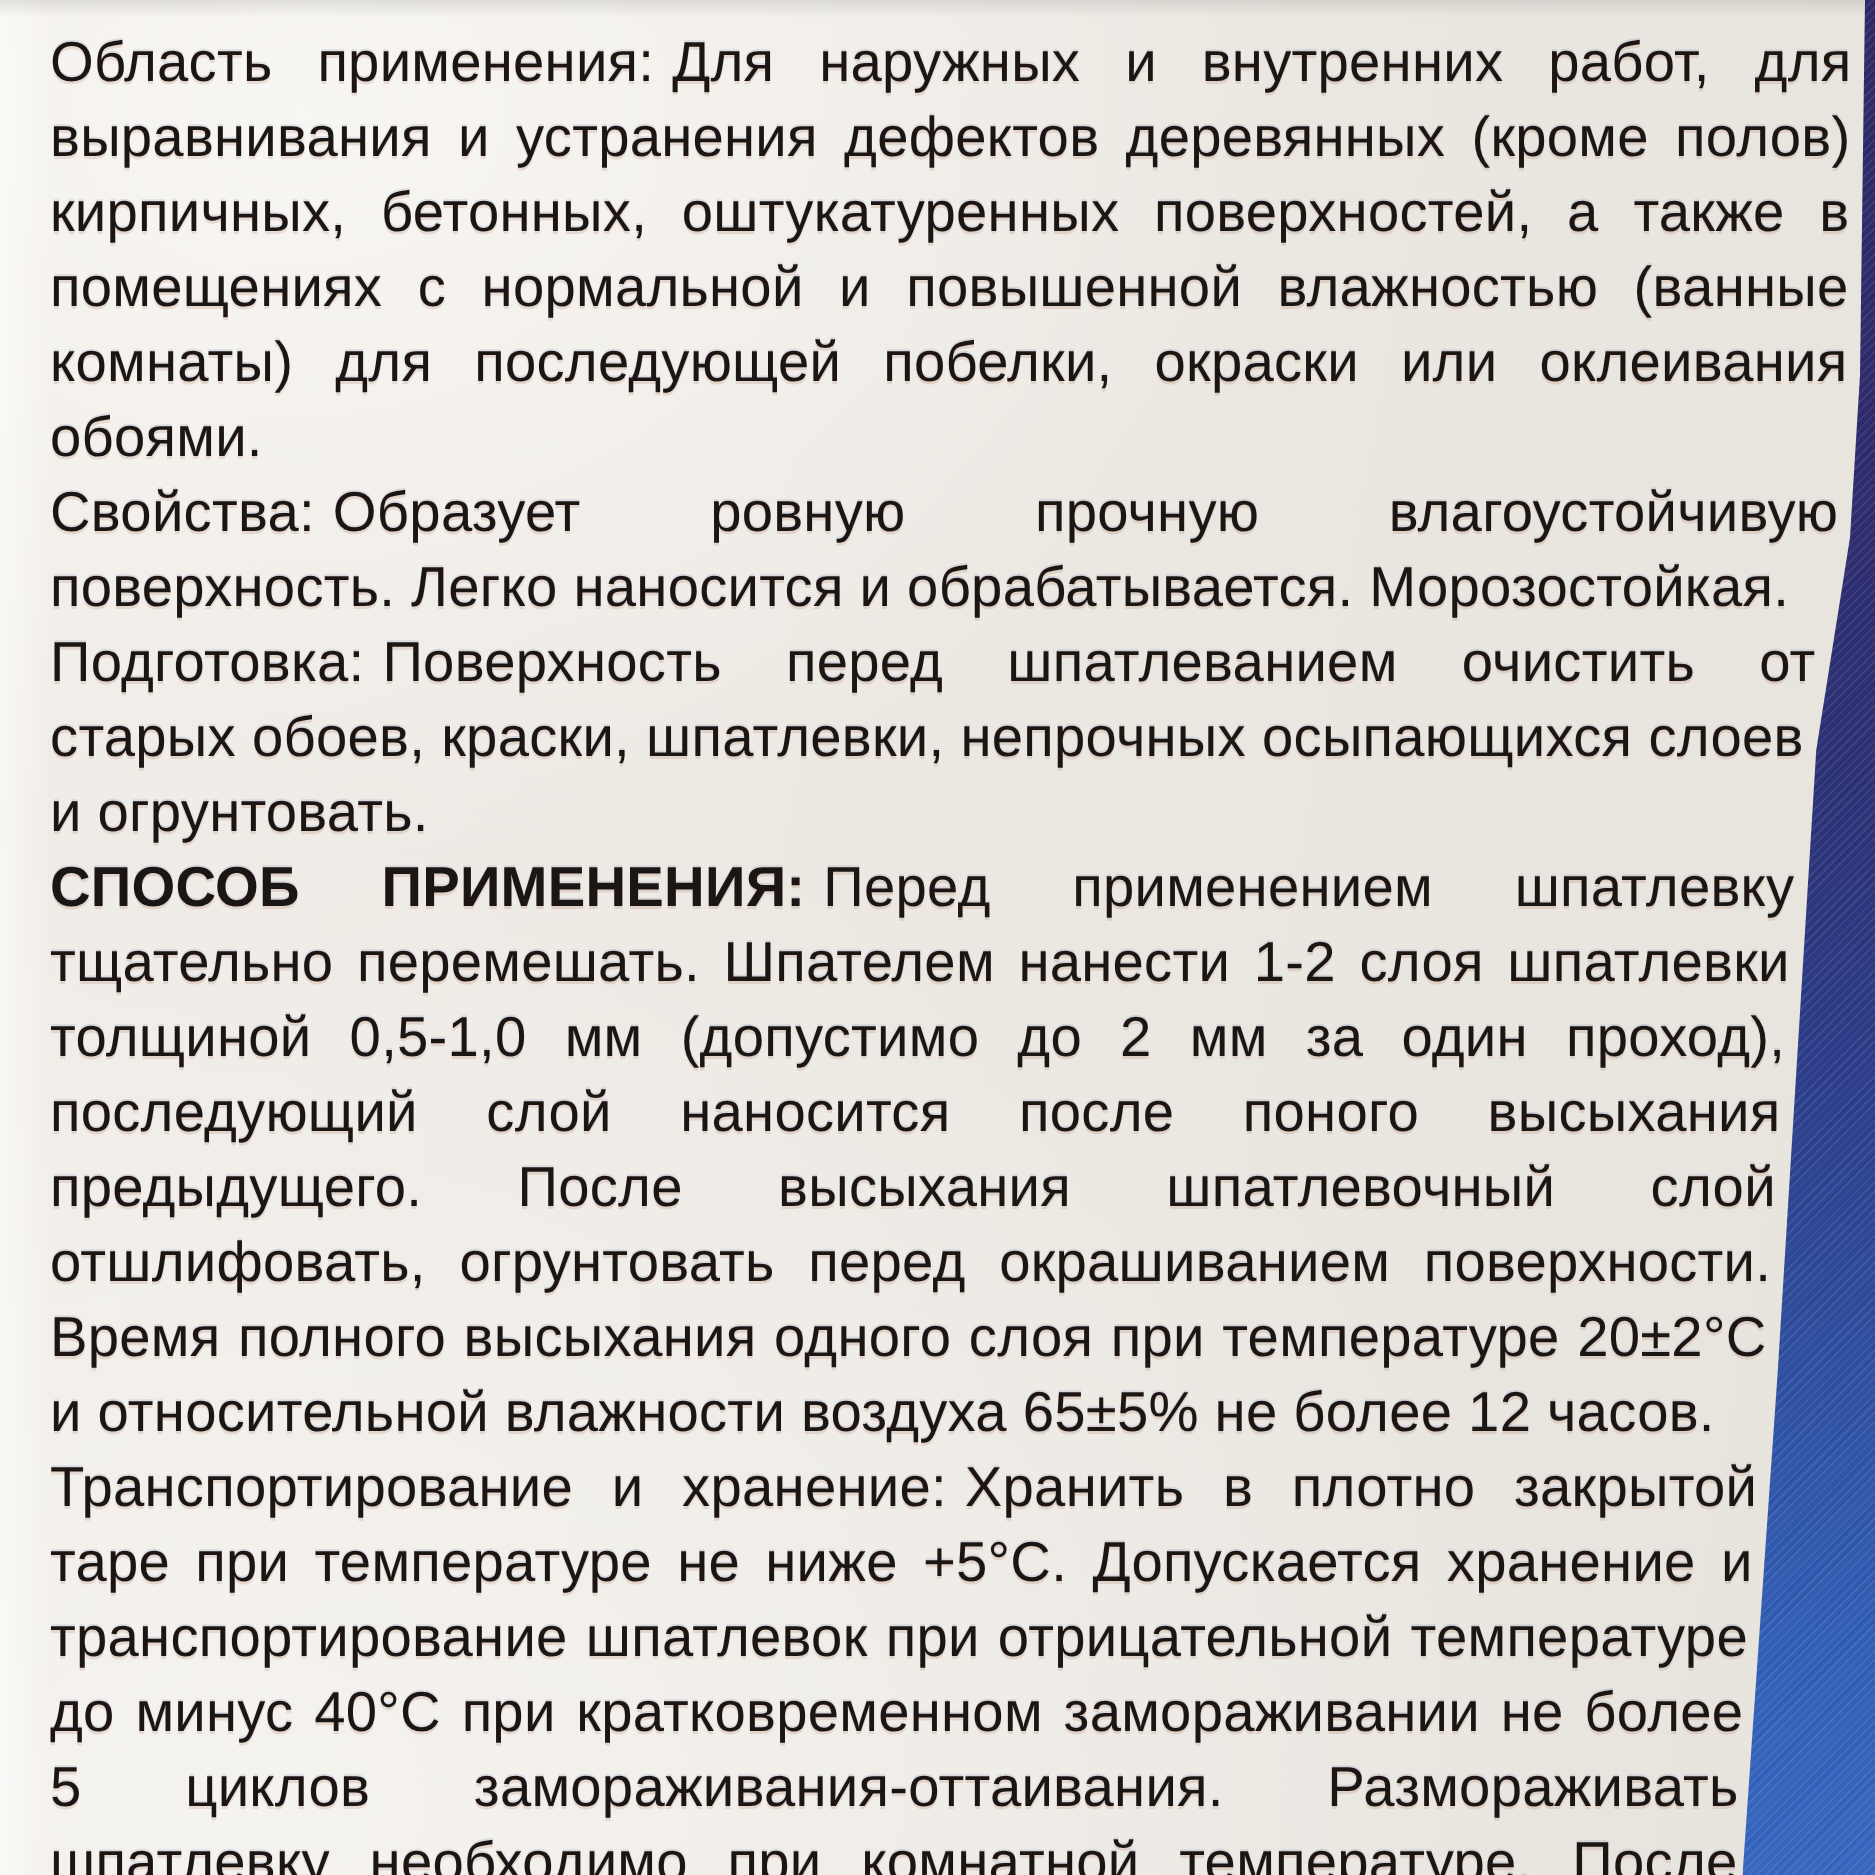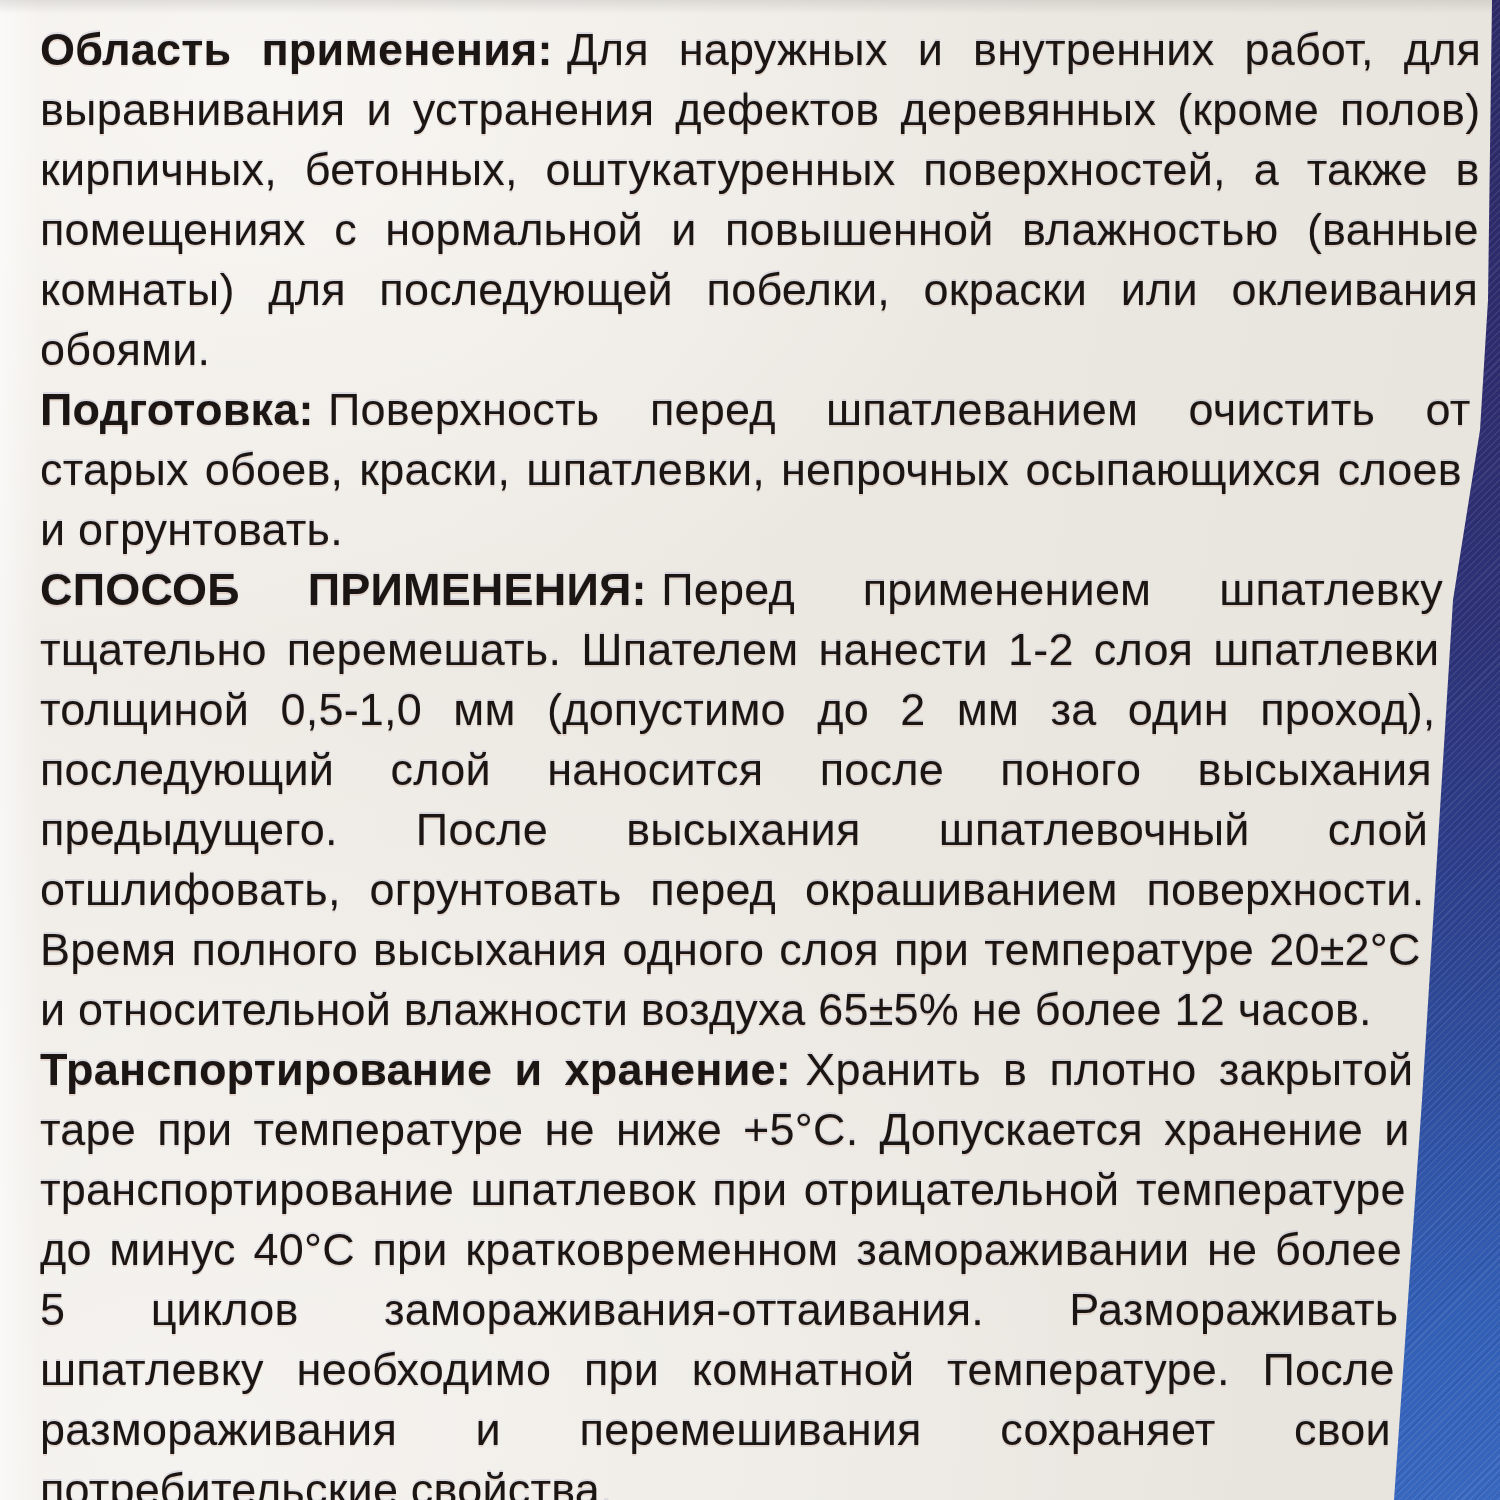--- a/index.html
+++ b/index.html
@@ -58,7 +58,7 @@
     shape-margin: 10px;
   }
 
-  .hd { font-weight: 700; margin-right: 0.32em; }
+  .hd { font-weight: 400; margin-right: 0.32em; }
   .hd.caps { font-weight: 700; }
 </style>
 </head>

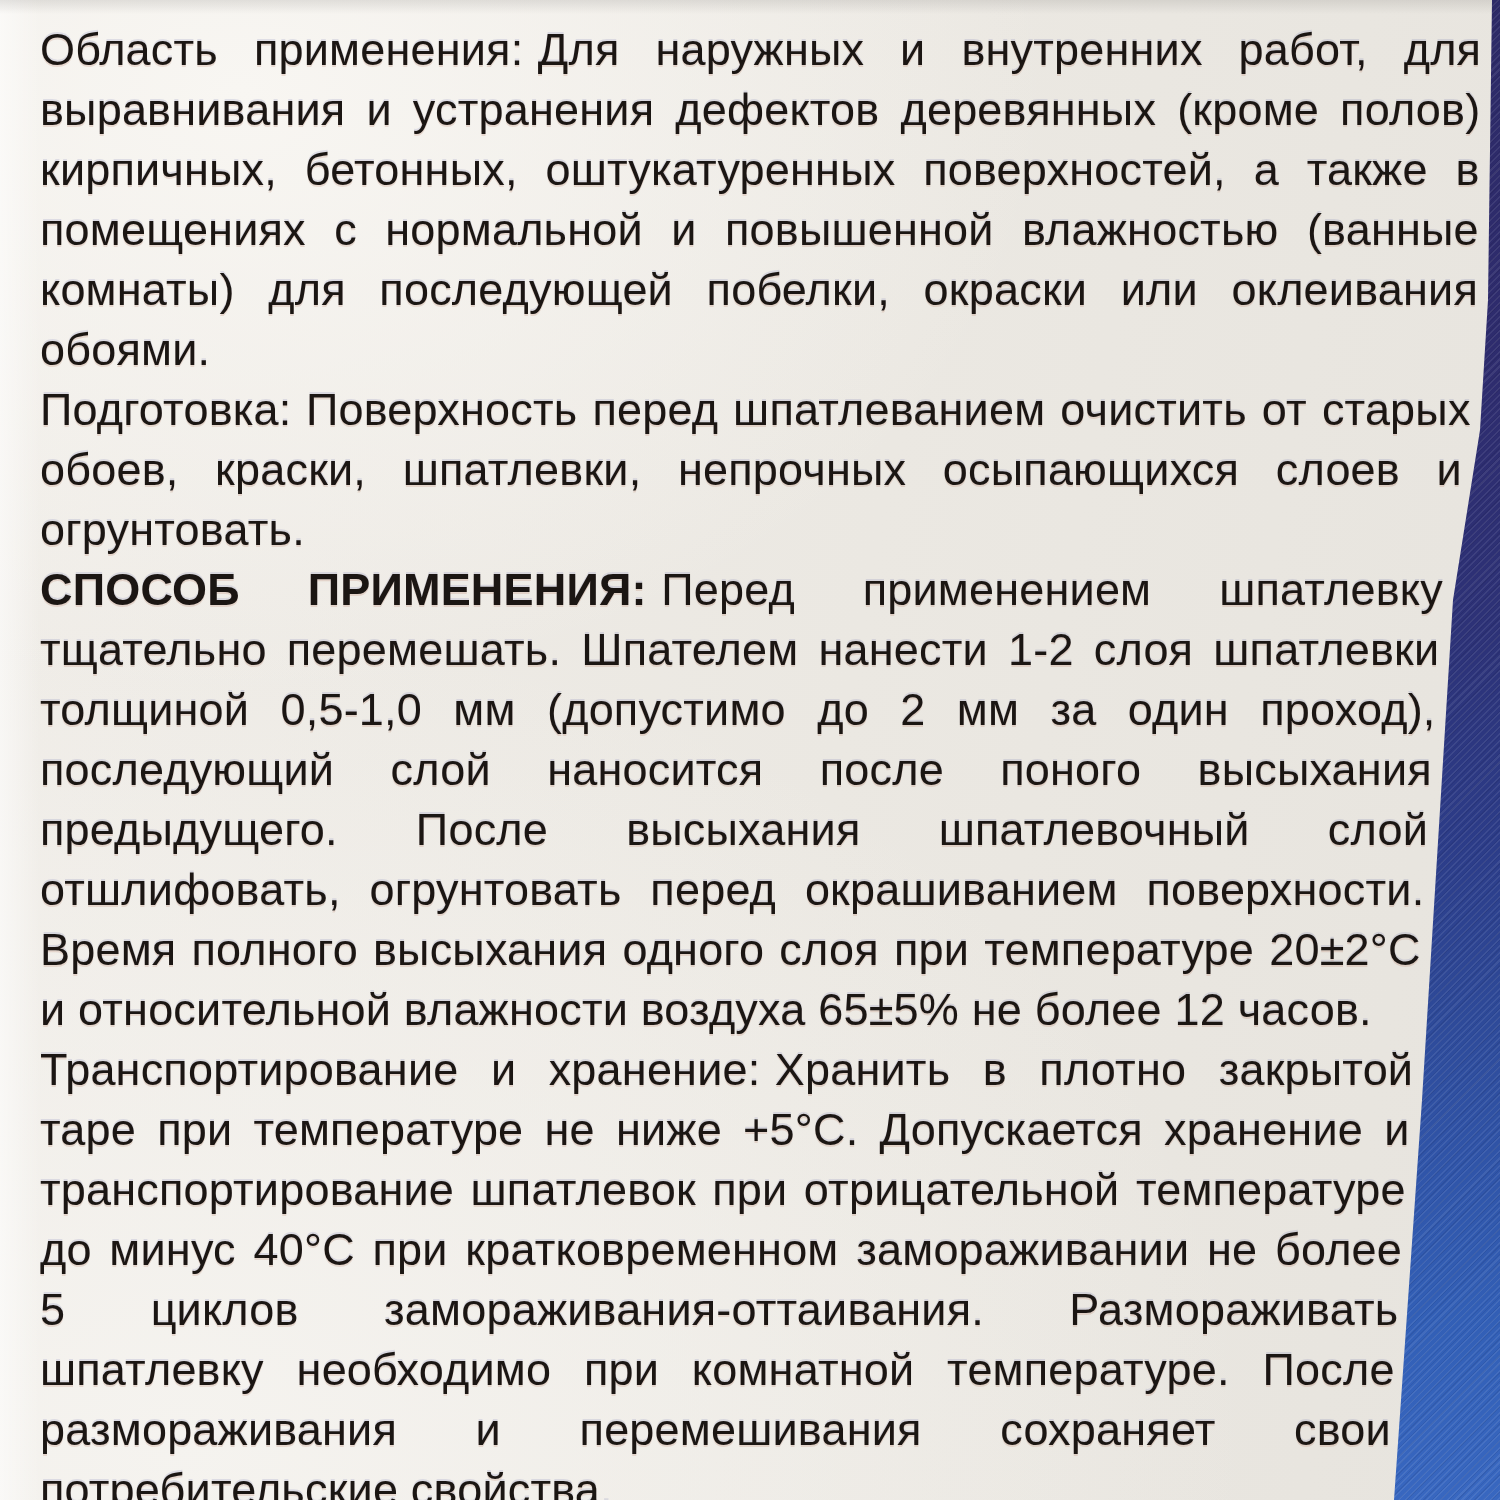--- a/index.html
+++ b/index.html
@@ -71,6 +71,7 @@
 
     <p><span class="hd">Область применения:</span><span>Для наружных и внутренних работ, для выравнивания и устранения дефектов деревянных (кроме полов) кирпичных, бетонных, оштукатуренных поверхностей, а также в помещениях  с нормальной и повышенной влажностью (ванные комнаты) для последующей побелки, окраски или оклеивания обоями.</span></p>
 
+    <p><span class="hd">Свойства:</span><span>Образует ровную прочную влагоустойчивую поверхность. Легко наносится и обрабатывается. Морозостойкая.</span></p>
 
     <p><span class="hd">Подготовка:</span><span>Поверхность перед шпатлеванием очистить от старых обоев, краски, шпатлевки, непрочных осыпающихся слоев и огрунтовать.</span></p>
 

